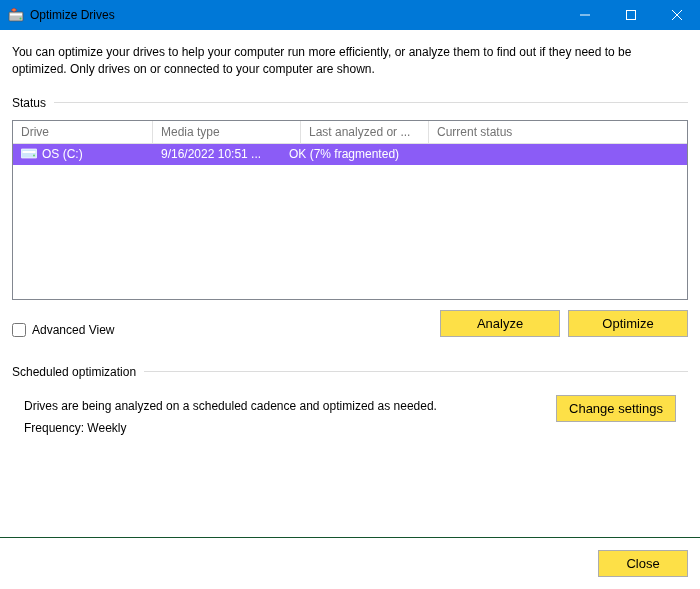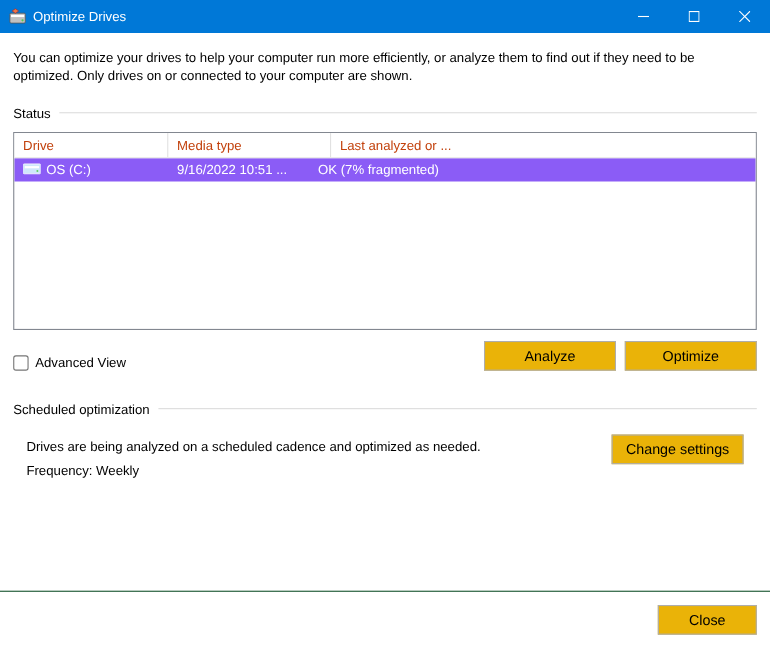--- a/index.html
+++ b/index.html
@@ -14,7 +14,7 @@
     }
     .titlebar {
       background: #0078d7;
-      color: #ffffff;
+      color: #000000;
       height: 30px;
       display: flex;
       align-items: center;

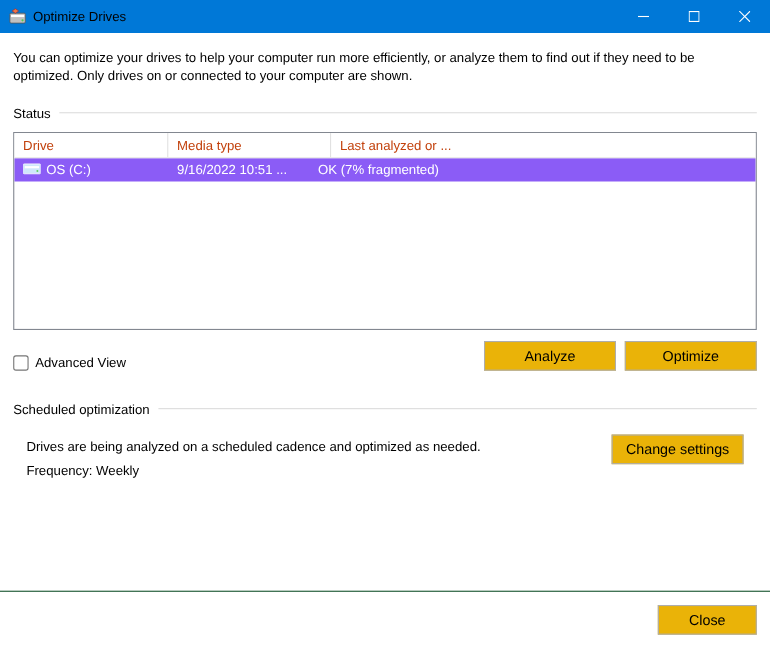--- a/index.html
+++ b/index.html
@@ -73,7 +73,7 @@
     .list-header {
       display: flex;
       font-size: 12px;
-      color: #c2410c;
+      color: #737373;
       border-bottom: 1px solid #e1e1e1;
       background: #fff;
     }

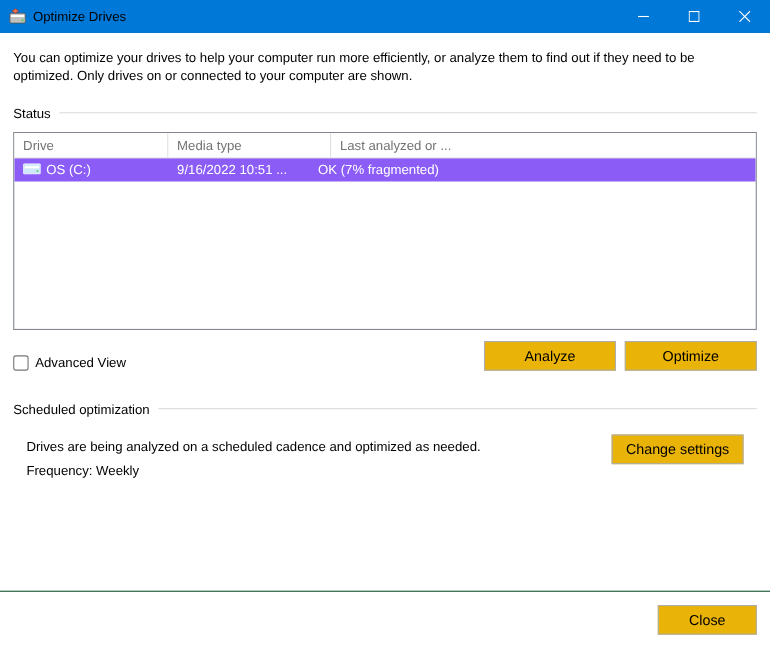--- a/index.html
+++ b/index.html
@@ -205,6 +205,7 @@
       <div class="col c1">Drive</div>
       <div class="col c2">Media type</div>
       <div class="col c3">Last analyzed or ...</div>
+      <div class="col c4">Current status</div>
     </div>
     <div class="list-row">
       <div class="col c1 drive-cell">

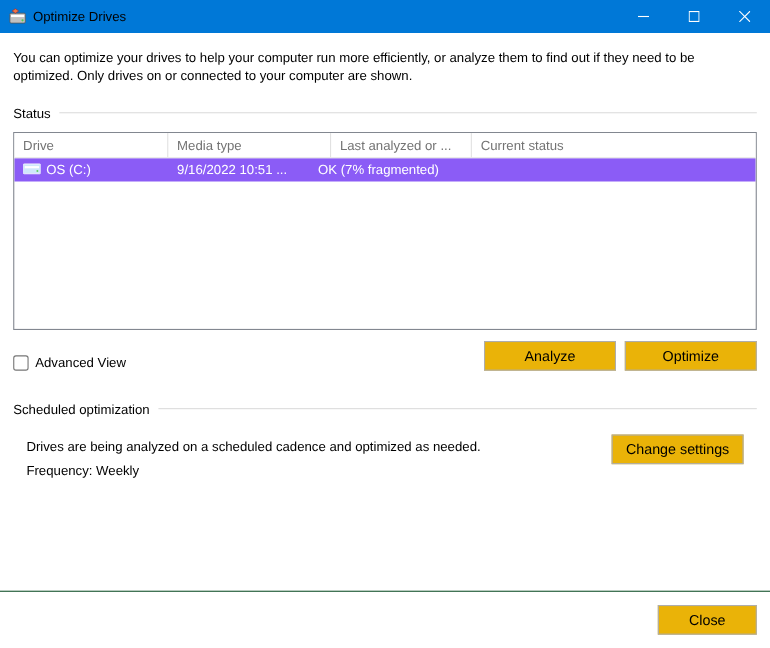--- a/index.html
+++ b/index.html
@@ -127,7 +127,7 @@
       min-width: 120px;
       padding: 5px 12px;
       font-size: 13px;
-      background: #eab308;
+      background: #fde047;
       border: 1px solid #adadad;
       text-align: center;
       font-family: inherit;

